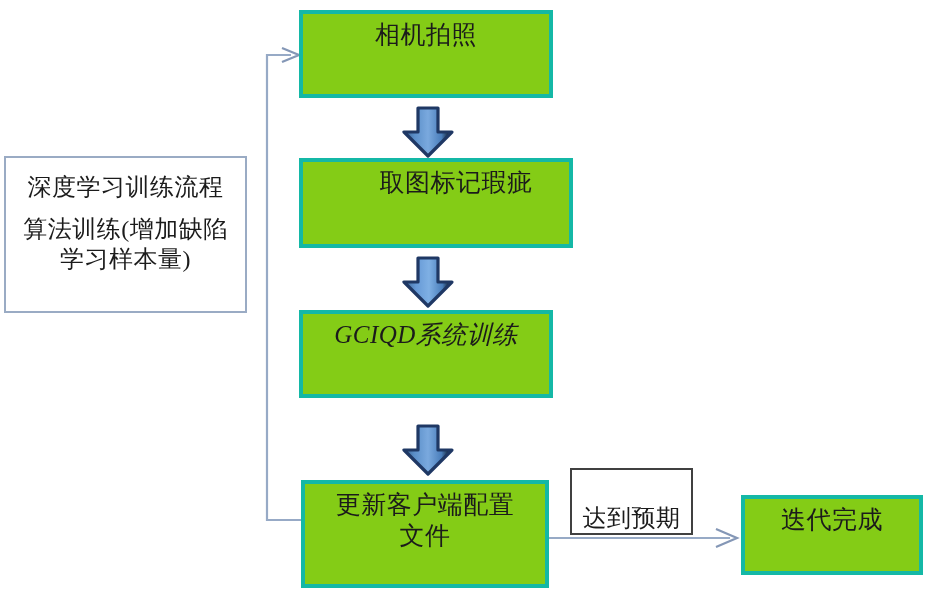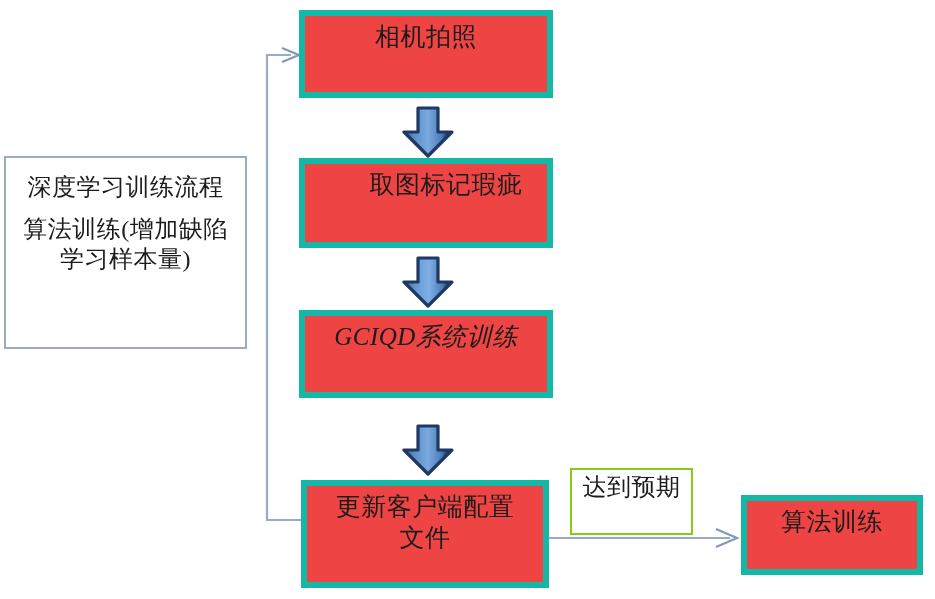--- a/index.html
+++ b/index.html
@@ -20,8 +20,8 @@
   .node {
     position: absolute;
     box-sizing: border-box;
-    background: #ef4444;
-    border: 6px solid #14b8a6;
+    background: #84cc16;
+    border: 4px solid #14b8a6;
     display: flex;
     justify-content: center;
     align-items: flex-start;

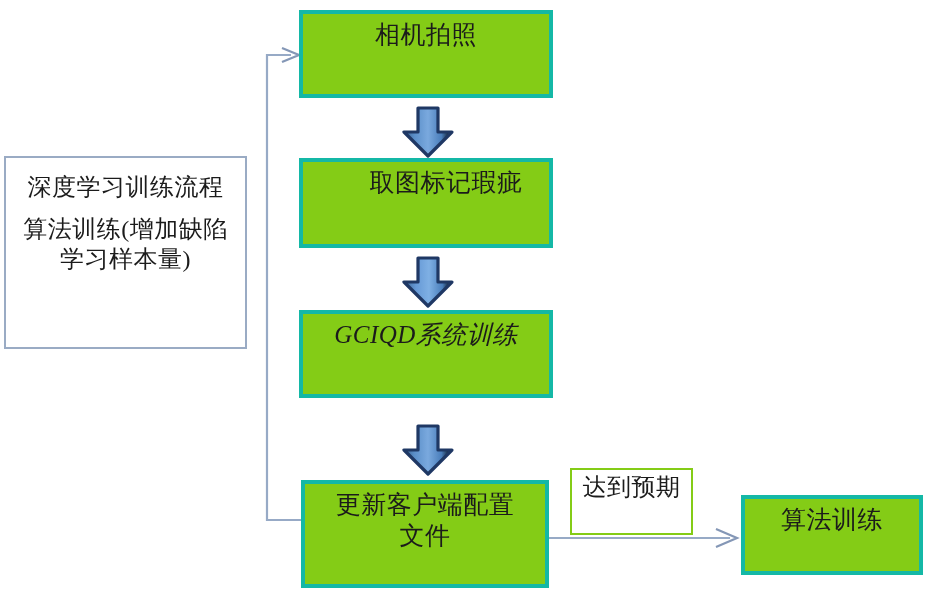--- a/index.html
+++ b/index.html
@@ -155,7 +155,7 @@
     <span class="node-label">算法训练</span>
   </div>
 
-  <div class="note" style="left:4px; top:156px; width:243px; height:193px; padding-top:14px;">
+  <div class="note" style="left:4px; top:156px; width:243px; height:157px; padding-top:14px;">
     <span class="note-line">深度学习训练流程</span>
     <span class="note-line" style="margin-top:12px;">算法训练(增加缺陷
 学习样本量)</span>

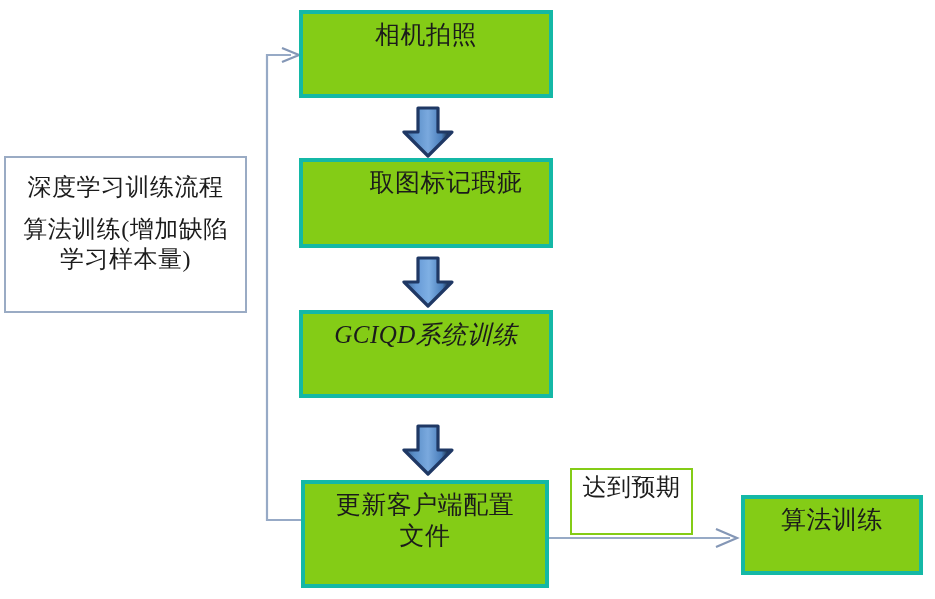--- a/index.html
+++ b/index.html
@@ -138,7 +138,7 @@
     <span class="node-label">相机拍照</span>
   </div>
 
-  <div class="node" style="left:299px; top:158px; width:254px; height:90px;padding-left:40px;">
+  <div class="node" style="left:299px; top:158px; width:274px; height:90px;padding-left:40px;">
     <span class="node-label">取图标记瑕疵</span>
   </div>
 

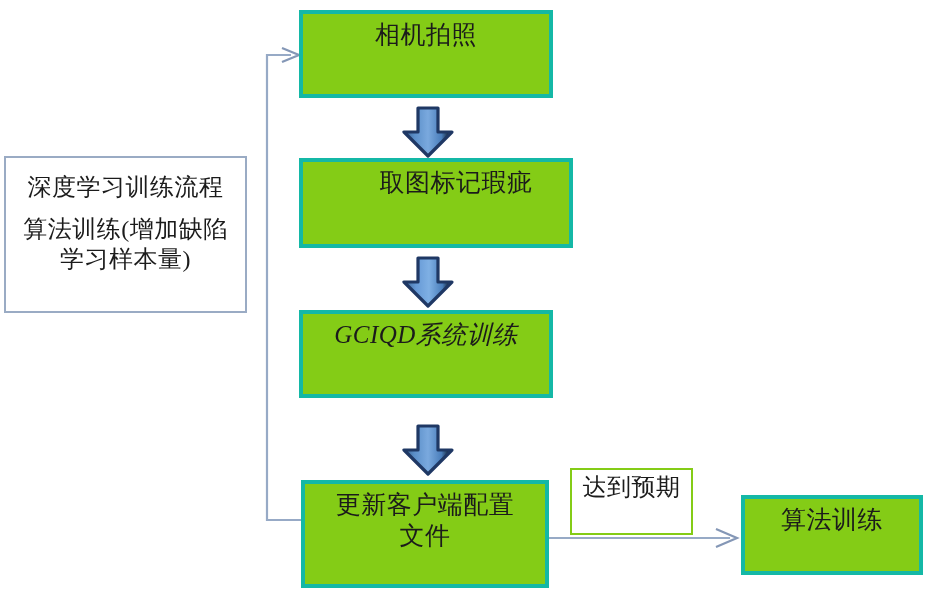--- a/index.html
+++ b/index.html
@@ -61,10 +61,10 @@
     position: absolute;
     box-sizing: border-box;
     background: #ffffff;
-    border: 2px solid #84cc16;
+    border: 2px solid #404040;
     display: flex;
     justify-content: center;
-    align-items: flex-start;
+    align-items: flex-end;
     text-align: center;
   }
   .tag .tag-label {

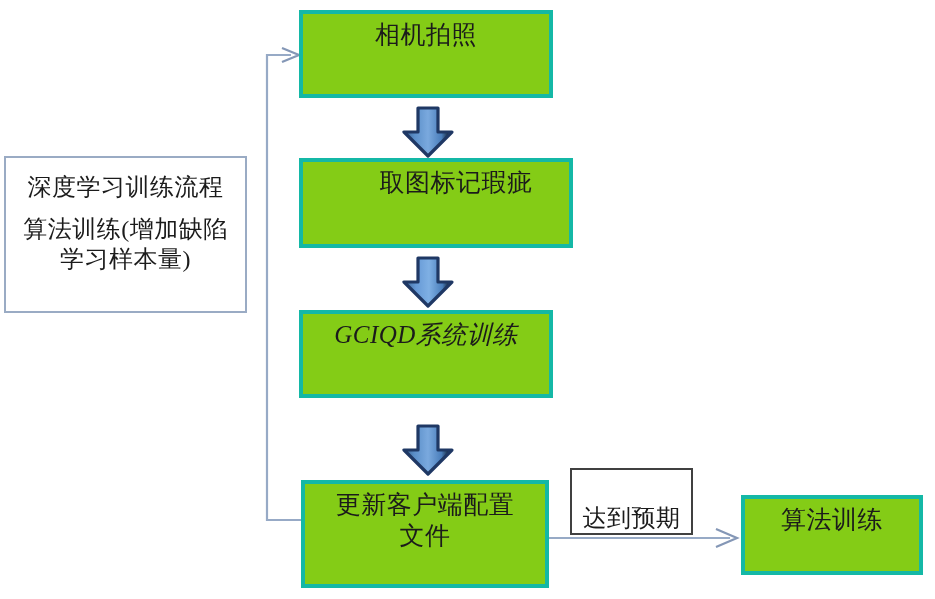--- a/index.html
+++ b/index.html
@@ -152,7 +152,7 @@
   </div>
 
   <div class="node" style="left:741px; top:495px; width:182px; height:80px;">
-    <span class="node-label">算法训练</span>
+    <span class="node-label">迭代完成</span>
   </div>
 
   <div class="note" style="left:4px; top:156px; width:243px; height:157px; padding-top:14px;">

